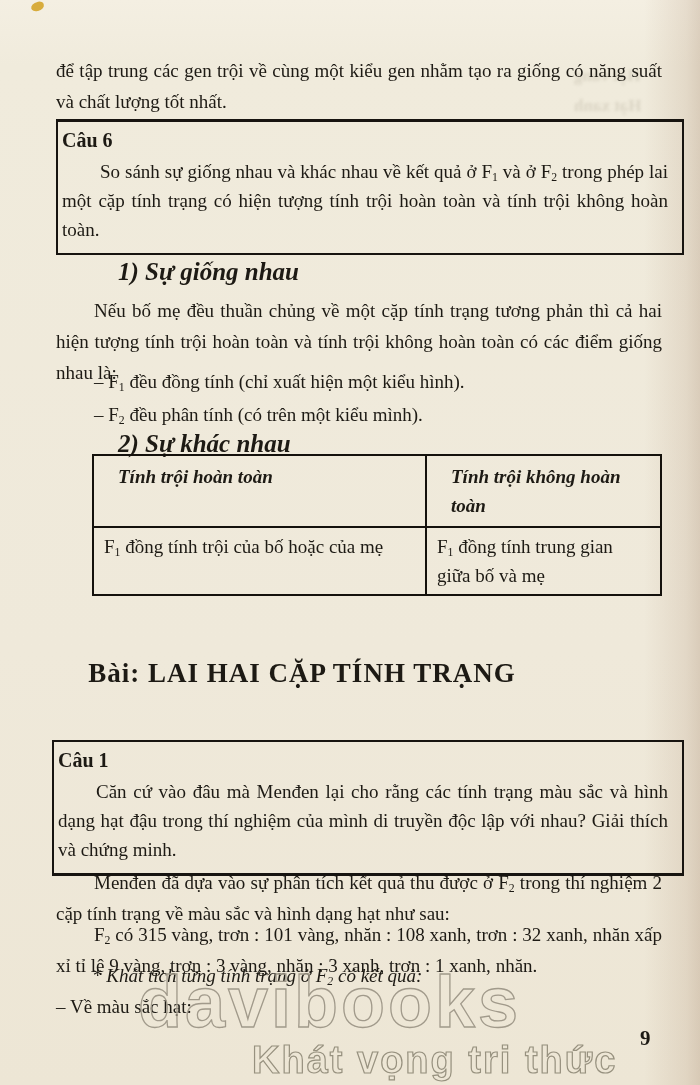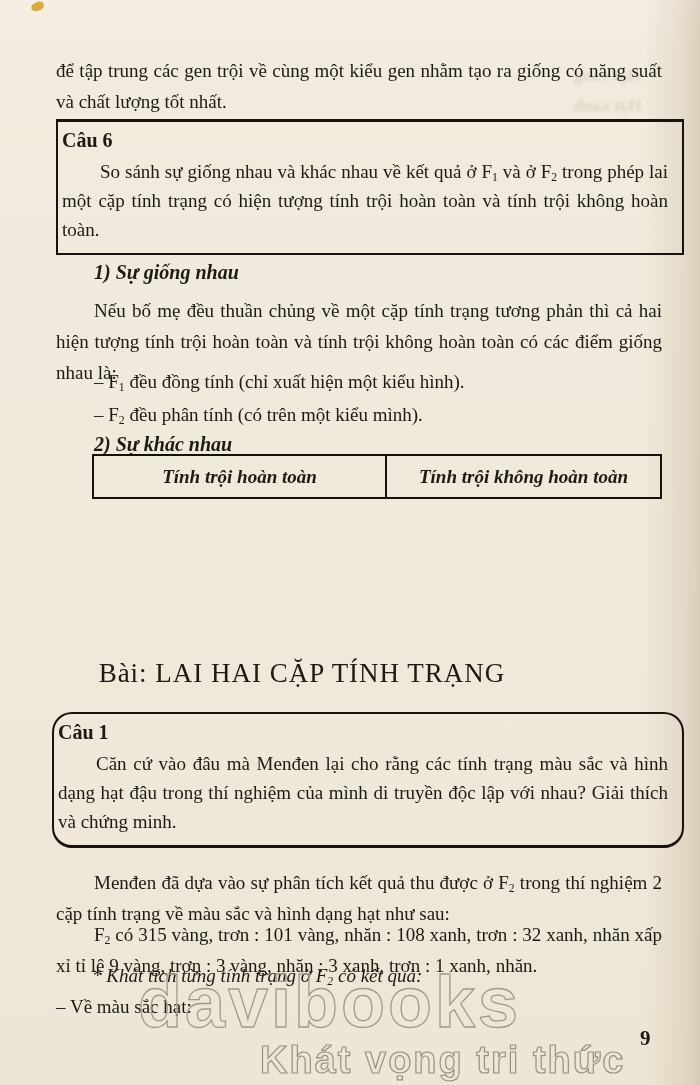--- a/index.html
+++ b/index.html
@@ -23,7 +23,7 @@
   }
   .qlabel{font-weight:700;font-size:20px;line-height:27px;}
   .qbody{margin-top:3px;line-height:29px;}
-  .sec-h{font-weight:700;font-style:italic;font-size:20px;line-height:28px;}
+  .sec-h{font-weight:700;font-style:italic;font-size:25px;line-height:28px;margin-left:24px;}
   table.cmp{border-collapse:collapse;width:570px;font-size:19px;}
   table.cmp th, table.cmp td{border:2px solid #14110c;padding:4px 10px;line-height:29px;vertical-align:top;}
   table.cmp th{font-weight:700;font-style:italic;text-align:center;padding:6px 4px;}

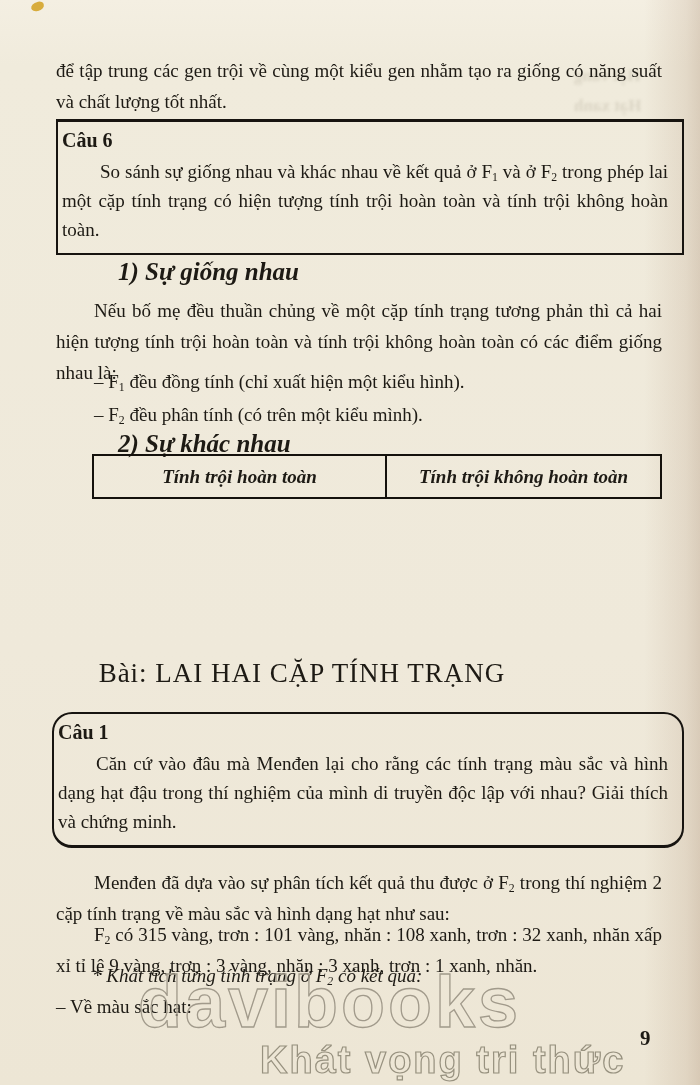--- a/index.html
+++ b/index.html
@@ -26,7 +26,7 @@
   .sec-h{font-weight:700;font-style:italic;font-size:25px;line-height:28px;margin-left:24px;}
   table.cmp{border-collapse:collapse;width:570px;font-size:19px;}
   table.cmp th, table.cmp td{border:2px solid #14110c;padding:4px 10px;line-height:29px;vertical-align:top;}
-  table.cmp th{font-weight:700;font-style:italic;text-align:center;padding:6px 4px;}
+  table.cmp th{font-weight:700;font-style:italic;text-align:left;padding:6px 24px;}
   .lesson-title{position:absolute;left:0;top:653px;width:604px;text-align:center;
     font-weight:400;font-size:27px;letter-spacing:1px;line-height:40px;}
   .watermark{

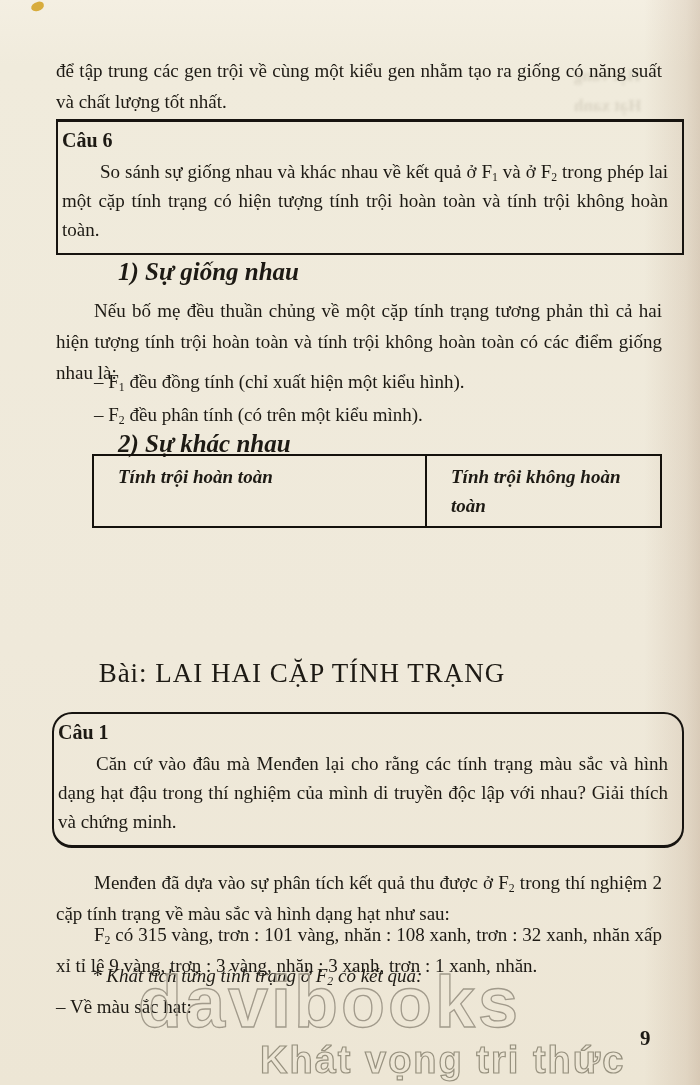--- a/index.html
+++ b/index.html
@@ -78,6 +78,10 @@
     </tr>
   </thead>
   <tbody>
+    <tr>
+      <td><span>F</span><span class="sub">1</span><span> đồng tính trội của bố hoặc của mẹ</span></td>
+      <td><span>F</span><span class="sub">1</span><span> đồng tính trung gian giữa bố và mẹ</span></td>
+    </tr>
   </tbody>
 </table>
 

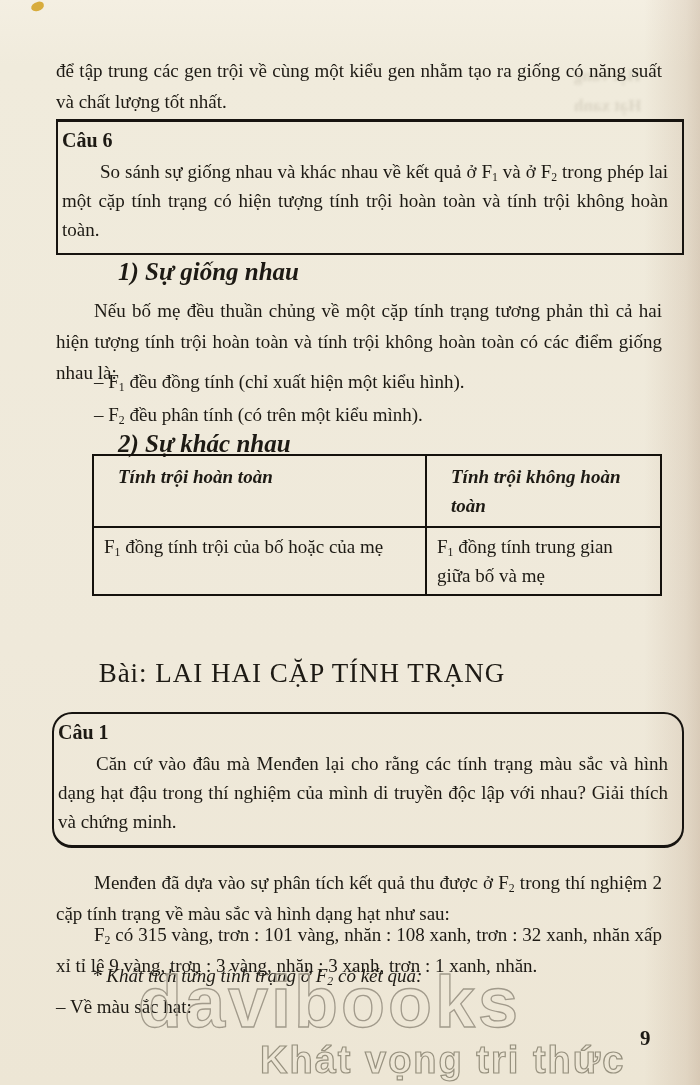--- a/index.html
+++ b/index.html
@@ -28,7 +28,7 @@
   table.cmp th, table.cmp td{border:2px solid #14110c;padding:4px 10px;line-height:29px;vertical-align:top;}
   table.cmp th{font-weight:700;font-style:italic;text-align:left;padding:6px 24px;}
   .lesson-title{position:absolute;left:0;top:653px;width:604px;text-align:center;
-    font-weight:400;font-size:27px;letter-spacing:1px;line-height:40px;}
+    font-weight:700;font-size:27px;letter-spacing:1px;line-height:40px;}
   .watermark{
     position:absolute;left:138px;top:958px;width:560px;
     font-family:"Liberation Sans","DejaVu Sans",sans-serif;

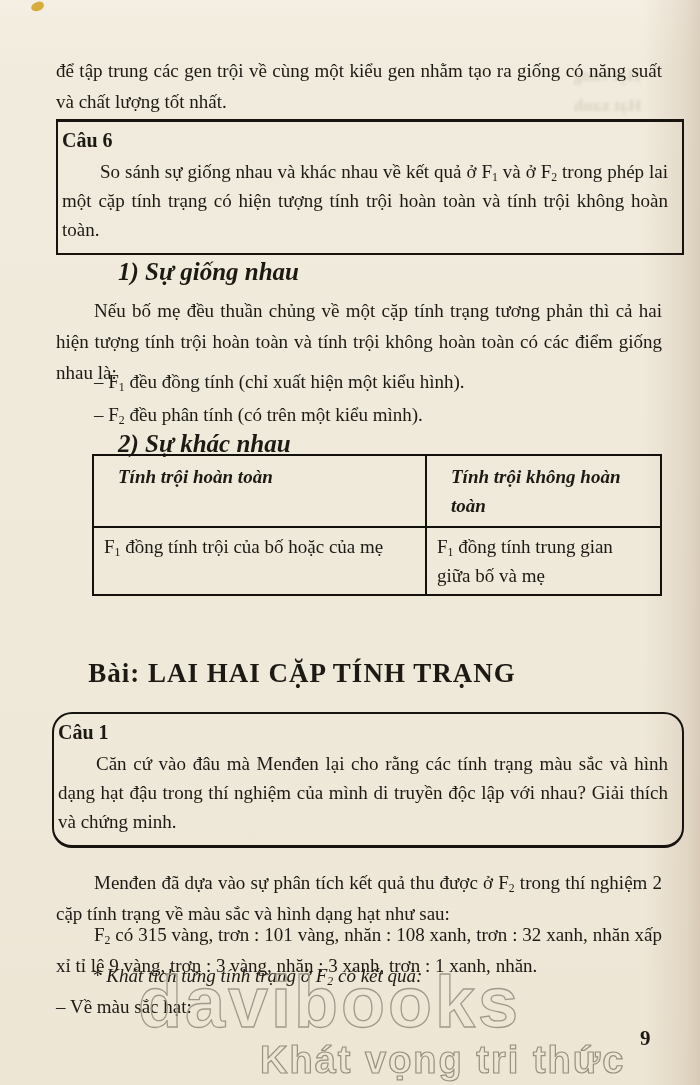--- a/index.html
+++ b/index.html
@@ -87,7 +87,7 @@
 
 <div class="lesson-title">Bài: LAI HAI CẶP TÍNH TRẠNG</div>
 
-<div class="blk qbox" style="top:712px;left:52px;width:610px;border-top-width:2px;border-bottom-width:3px;border-radius:20px;">
+<div class="blk qbox" style="top:740px;left:52px;width:610px;border-top-width:2px;border-bottom-width:3px;">
   <div class="qlabel">Câu 1</div>
   <div class="qbody just ind"><span>Căn cứ vào đâu mà Menđen lại cho rằng các tính trạng màu sắc và hình dạng hạt đậu trong thí nghiệm của mình di truyền độc lập với nhau? Giải thích và chứng minh.</span></div>
 </div>

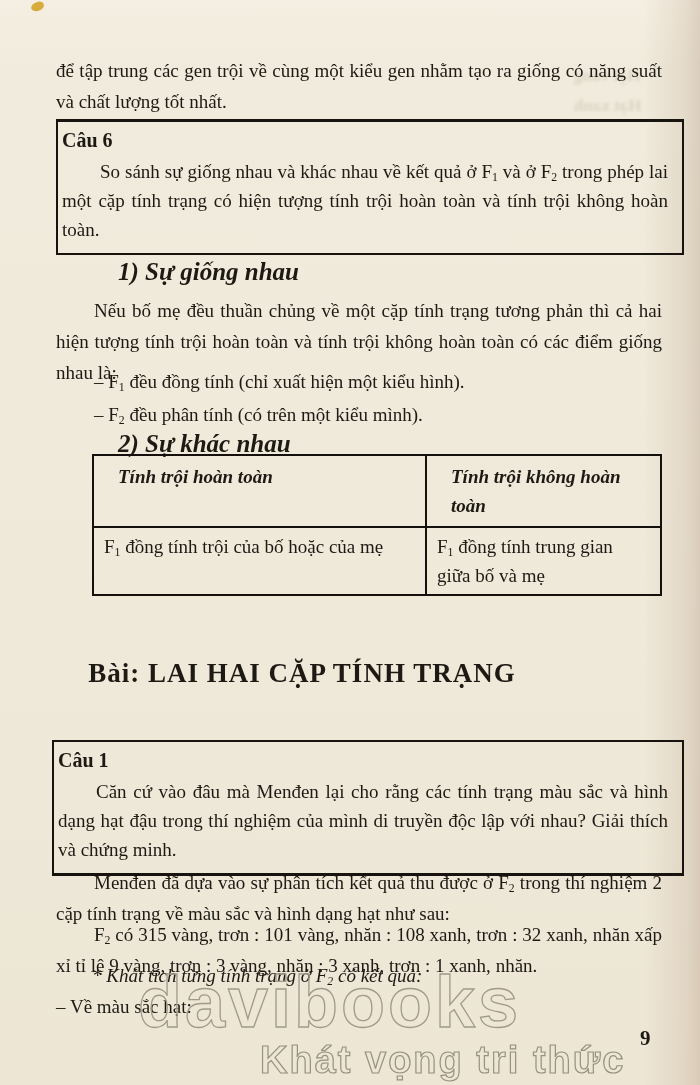--- a/index.html
+++ b/index.html
@@ -41,7 +41,7 @@
     font-family:"Liberation Sans","DejaVu Sans",sans-serif;
     font-weight:700;font-size:38px;line-height:40px;letter-spacing:2px;
     color:transparent;-webkit-text-stroke:1.2px #97917f;
-    pointer-events:none;z-index:5;white-space:nowrap;margin-left:8px;
+    pointer-events:none;z-index:5;white-space:nowrap;
   }
   .page-num{position:absolute;left:640px;top:1026px;font-weight:700;font-size:21px;}
   .speck{position:absolute;left:31px;top:2px;width:13px;height:9px;background:#d2a01e;

